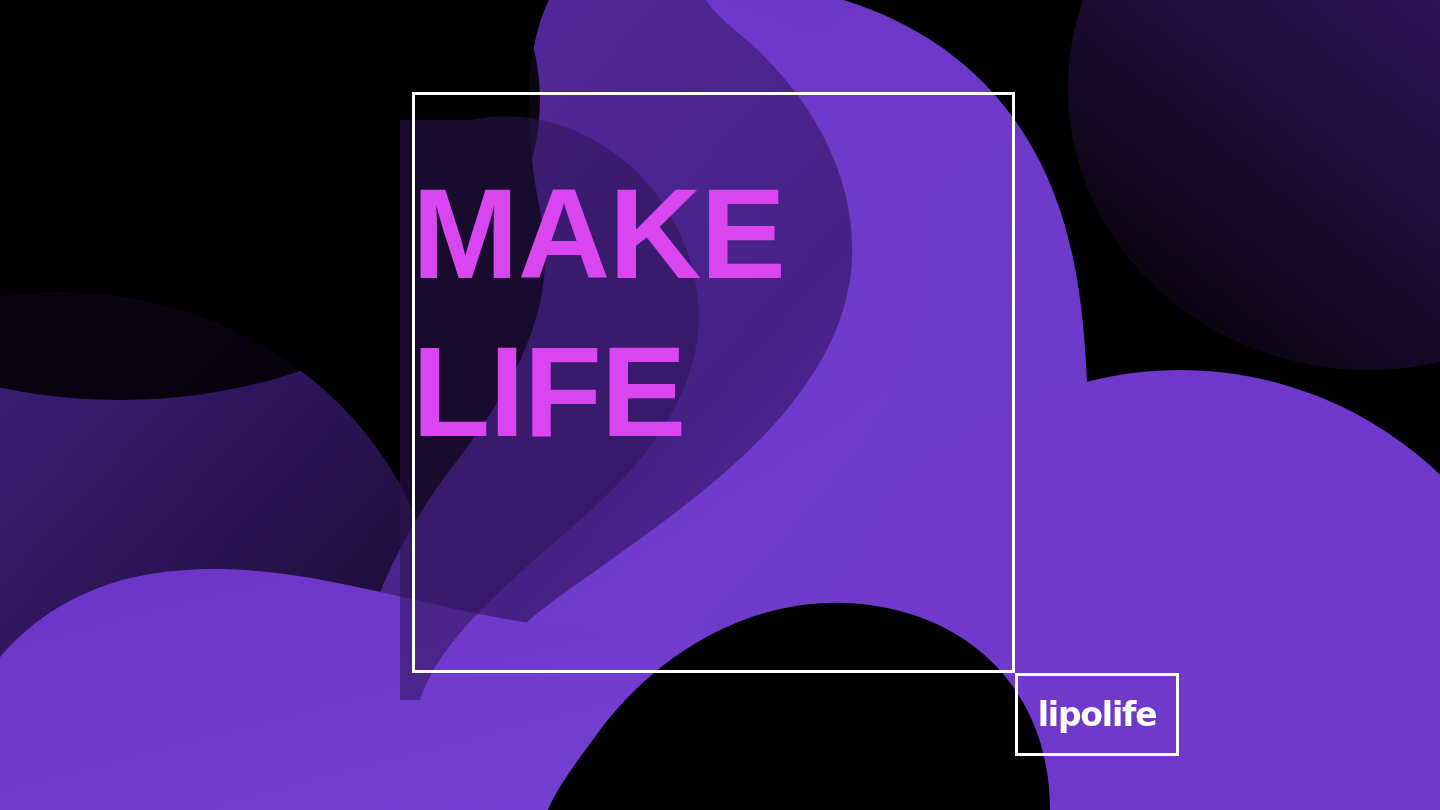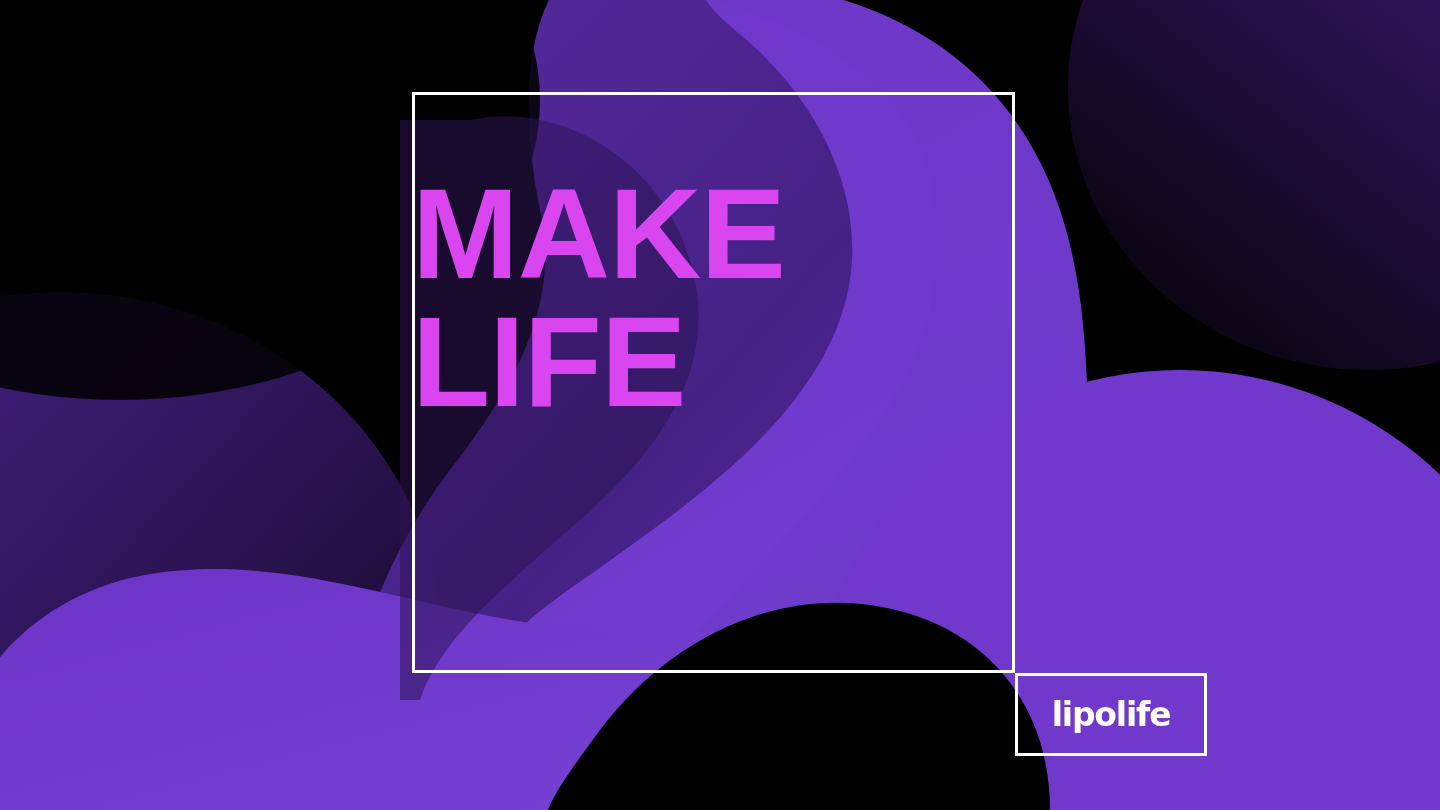--- a/index.html
+++ b/index.html
@@ -50,7 +50,7 @@
   }
   .headline .ln { display: block; }
   .ln-make  { font-size: 128px; }
-  .ln-life  { font-size: 128px; }
+  .ln-life  { font-size: 128px; margin-top: 30px; }
   .ln-happen{ font-size: 128px; letter-spacing: -2px; }
 
   

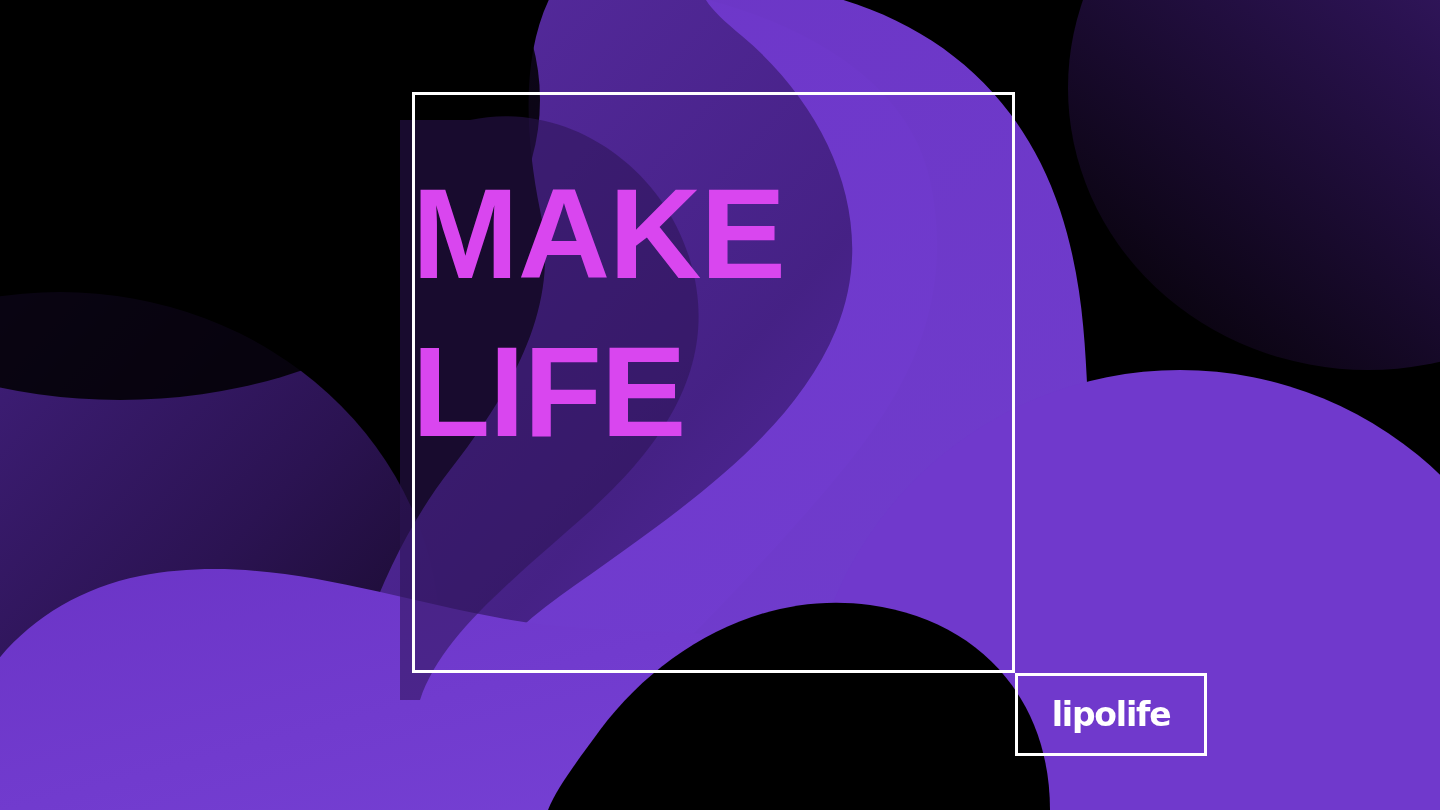--- a/index.html
+++ b/index.html
@@ -58,7 +58,7 @@
     position: absolute;
     left: 1015px;
     top: 673px;
-    width: 192px;
+    width: 164px;
     height: 83px;
     border: 3px solid #ffffff;
     box-sizing: border-box;

